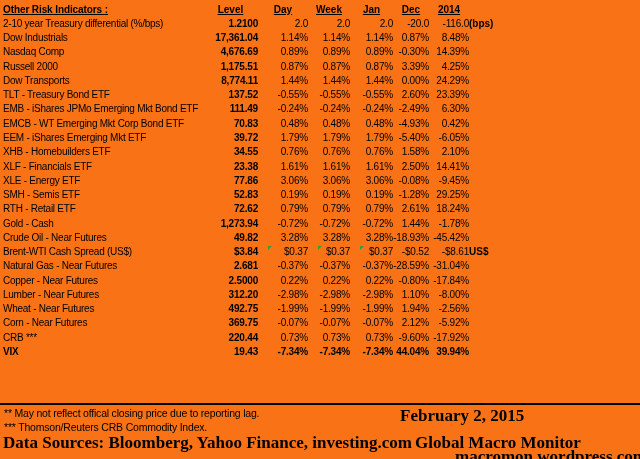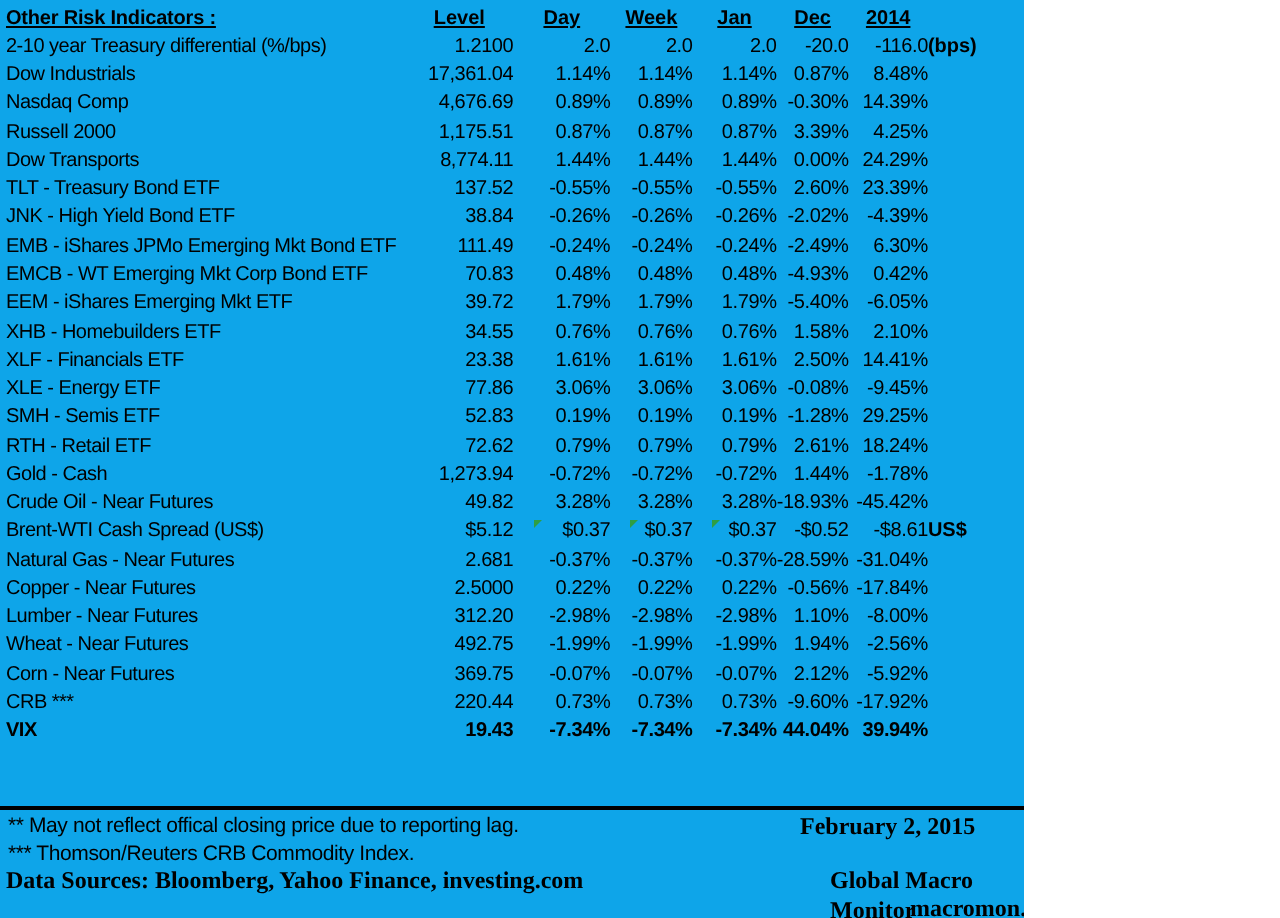--- a/index.html
+++ b/index.html
@@ -3,7 +3,7 @@
 <meta charset="utf-8">
 <style>
   html,body{margin:0;padding:0;background:#fff;}
-  .page{position:relative;width:512px;height:459px;background:#0ea5e9;overflow:hidden;
+  .page{position:relative;width:640px;height:459px;background:#f97316;overflow:hidden;
         font-family:"Liberation Sans",sans-serif;color:#000;}
   table.risk{position:absolute;top:2px;left:3px;border-collapse:collapse;table-layout:fixed;}
   table.risk th,table.risk td{height:14.28px;padding:0;line-height:13px;white-space:nowrap;

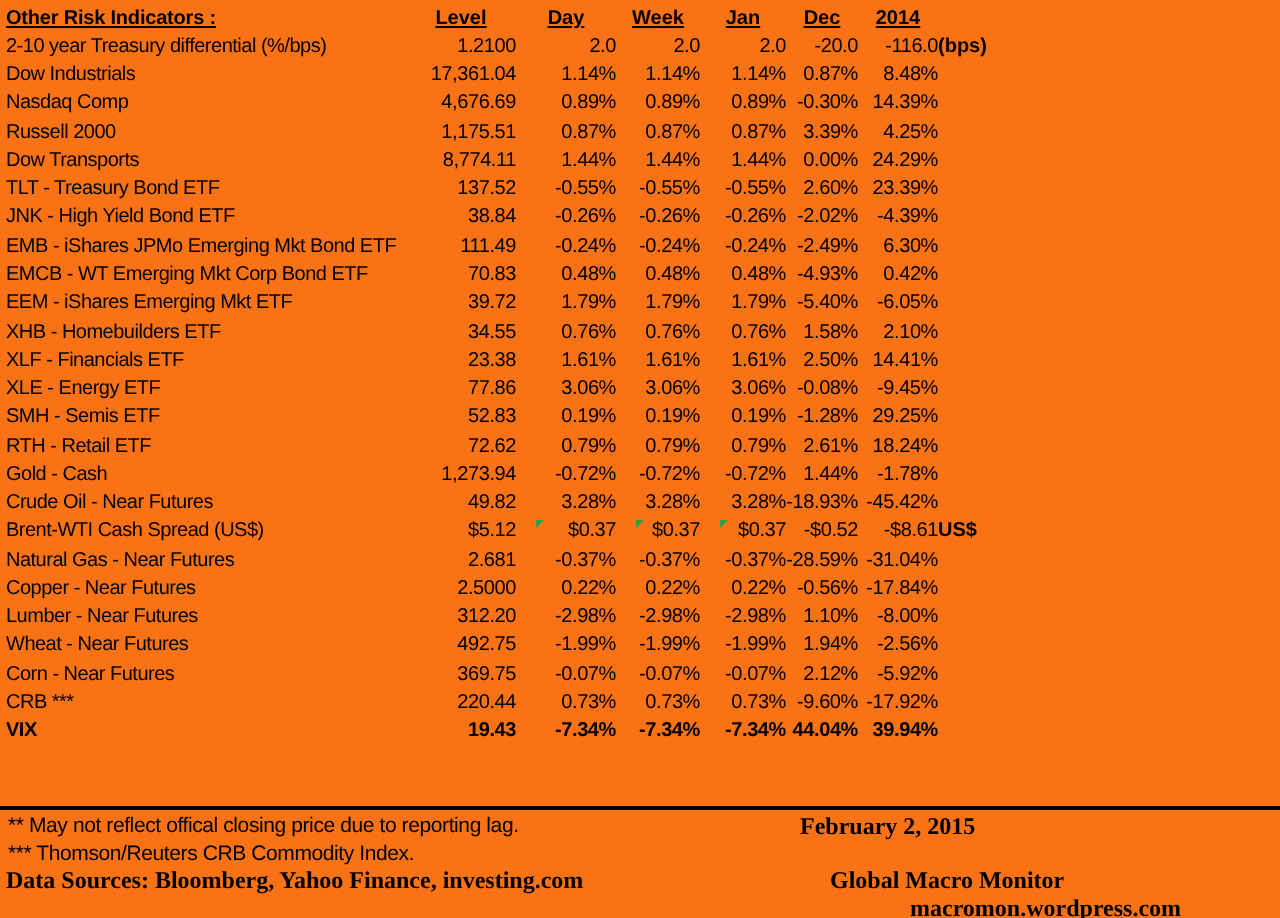--- a/index.html
+++ b/index.html
@@ -12,7 +12,7 @@
   th.t-title{text-align:left;font-size:10.5px;letter-spacing:-0.1px;}
   td.c-label{text-align:left;letter-spacing:-0.25px;}
   td.c-num{text-align:right;padding-right:1px;letter-spacing:-0.2px;position:relative;}
-  td.c-level{font-weight:normal;}
+  td.c-level{font-weight:bold;}
   td.c-note{font-weight:bold;text-align:left;padding-left:6px;}
   tr.bold-row td{font-weight:bold;}
   .flag{position:absolute;left:10px;top:1px;width:0;height:0;

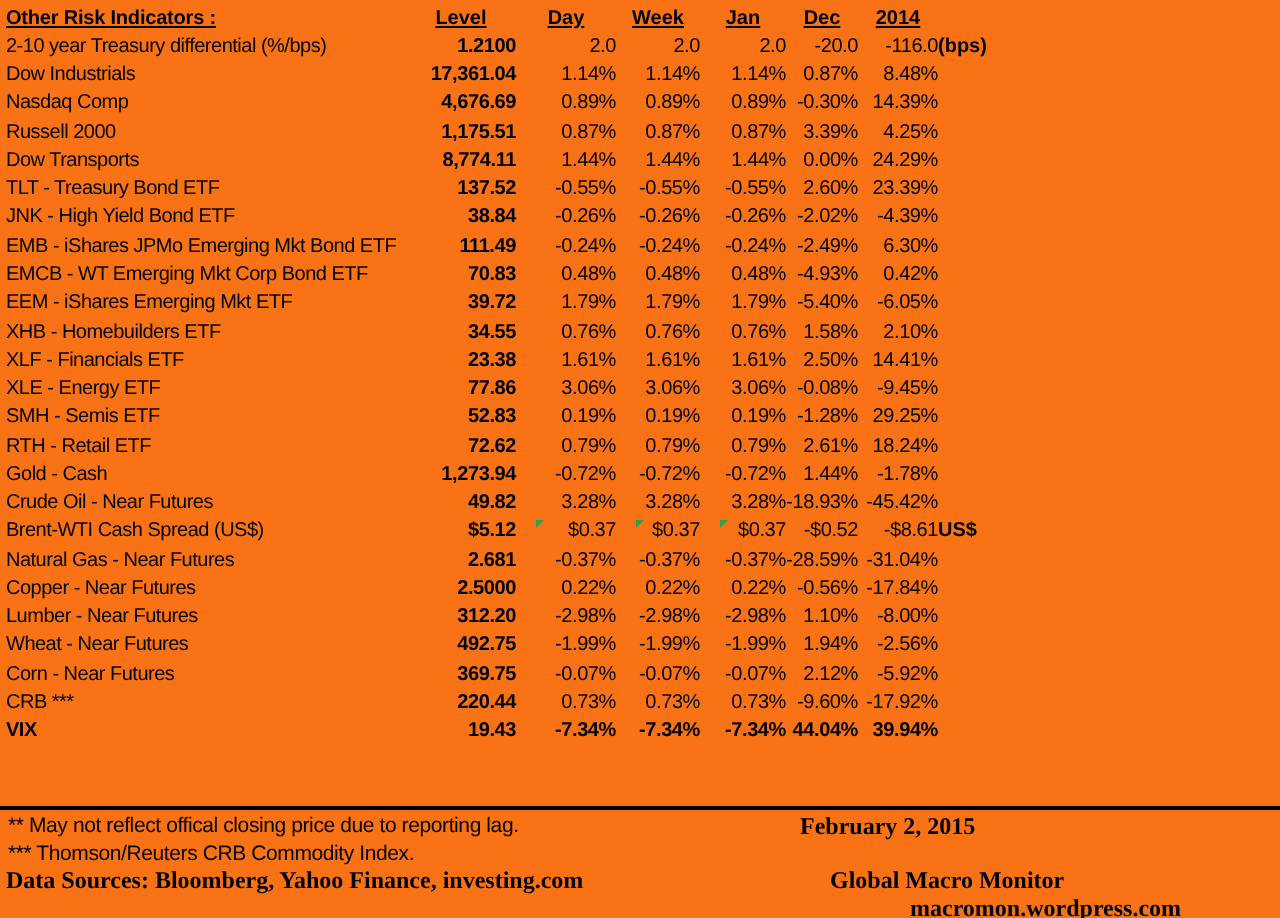--- a/index.html
+++ b/index.html
@@ -116,16 +116,6 @@
       <td class="c-note"></td>
     </tr>
         <tr>
-      <td class="c-label">JNK - High Yield Bond ETF</td>
-      <td class="c-num c-level">38.84</td>
-      <td class="c-num">-0.26%</td>
-      <td class="c-num">-0.26%</td>
-      <td class="c-num">-0.26%</td>
-      <td class="c-num">-2.02%</td>
-      <td class="c-num">-4.39%</td>
-      <td class="c-note"></td>
-    </tr>
-        <tr>
       <td class="c-label">EMB - iShares JPMo Emerging Mkt Bond ETF</td>
       <td class="c-num c-level">111.49</td>
       <td class="c-num">-0.24%</td>

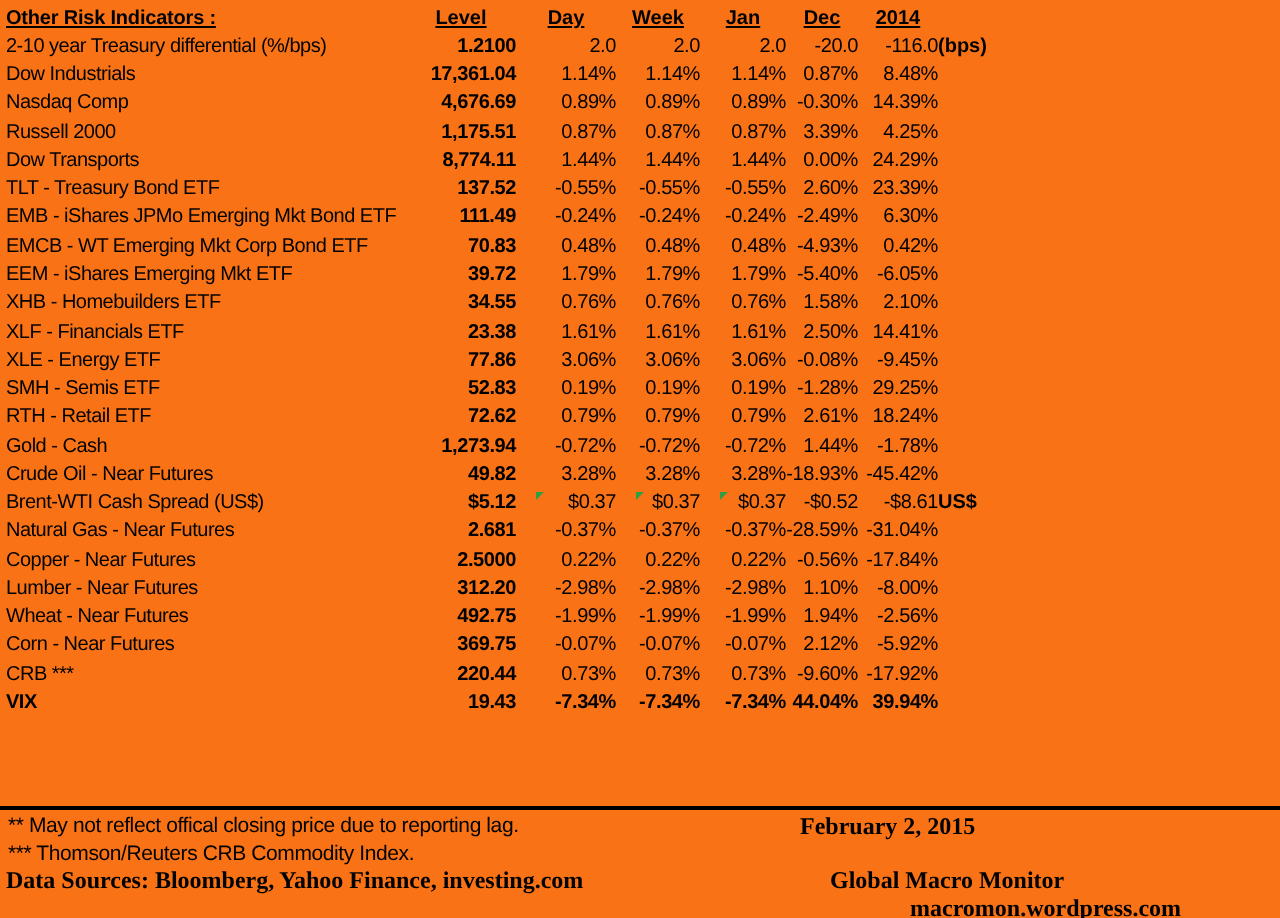--- a/index.html
+++ b/index.html
@@ -217,7 +217,7 @@
     </tr>
         <tr>
       <td class="c-label">Brent-WTI Cash Spread (US$)</td>
-      <td class="c-num c-level">$5.12</td>
+      <td class="c-num c-level">$3.84</td>
       <td class="c-num">$0.37<span class="flag" style="border-top-color: rgb(47, 158, 68);"></span></td>
       <td class="c-num">$0.37<span class="flag" style="border-top-color: rgb(47, 158, 68);"></span></td>
       <td class="c-num">$0.37<span class="flag" style="border-top-color: rgb(47, 158, 68);"></span></td>

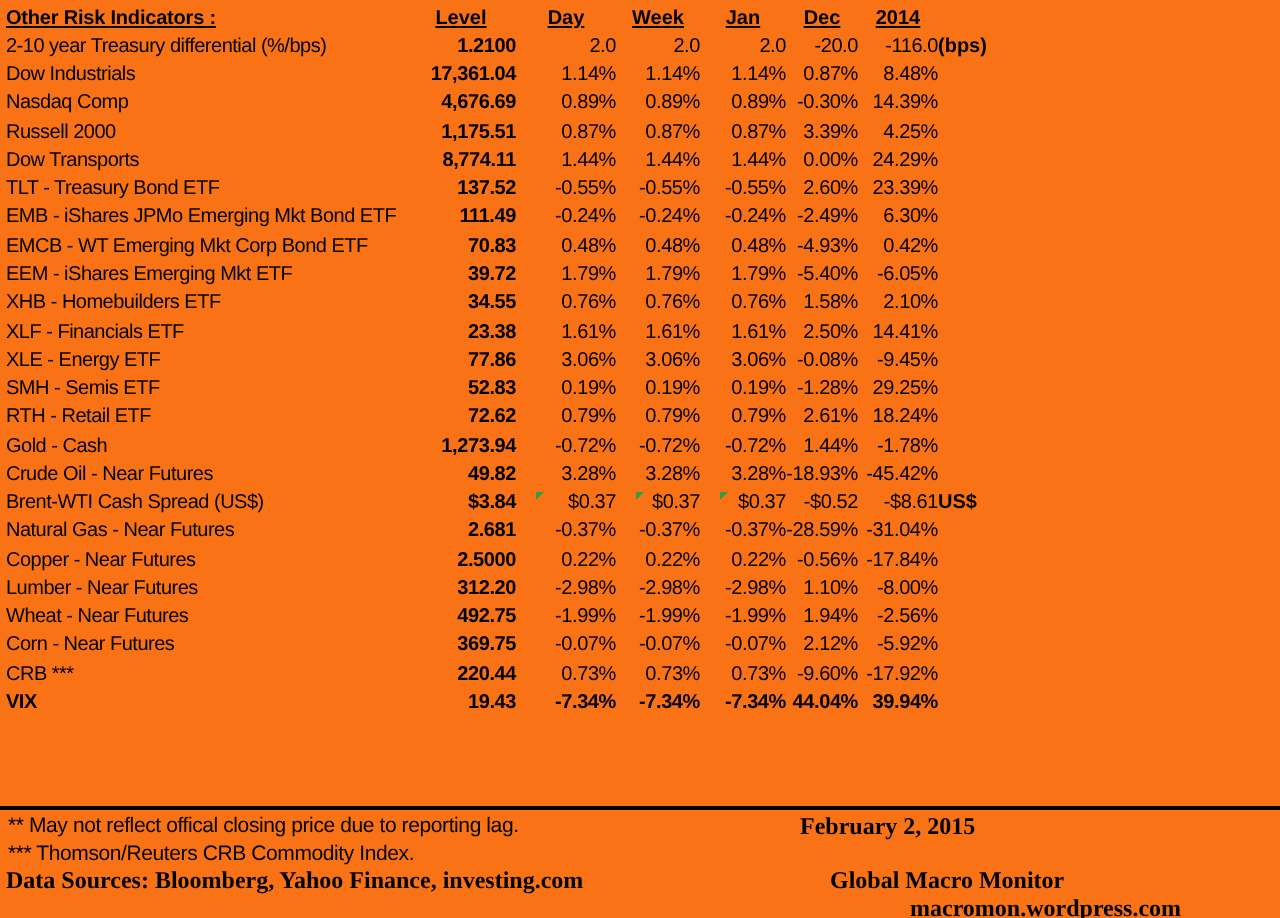--- a/index.html
+++ b/index.html
@@ -241,7 +241,7 @@
       <td class="c-num">0.22%</td>
       <td class="c-num">0.22%</td>
       <td class="c-num">0.22%</td>
-      <td class="c-num">-0.56%</td>
+      <td class="c-num">-0.80%</td>
       <td class="c-num">-17.84%</td>
       <td class="c-note"></td>
     </tr>

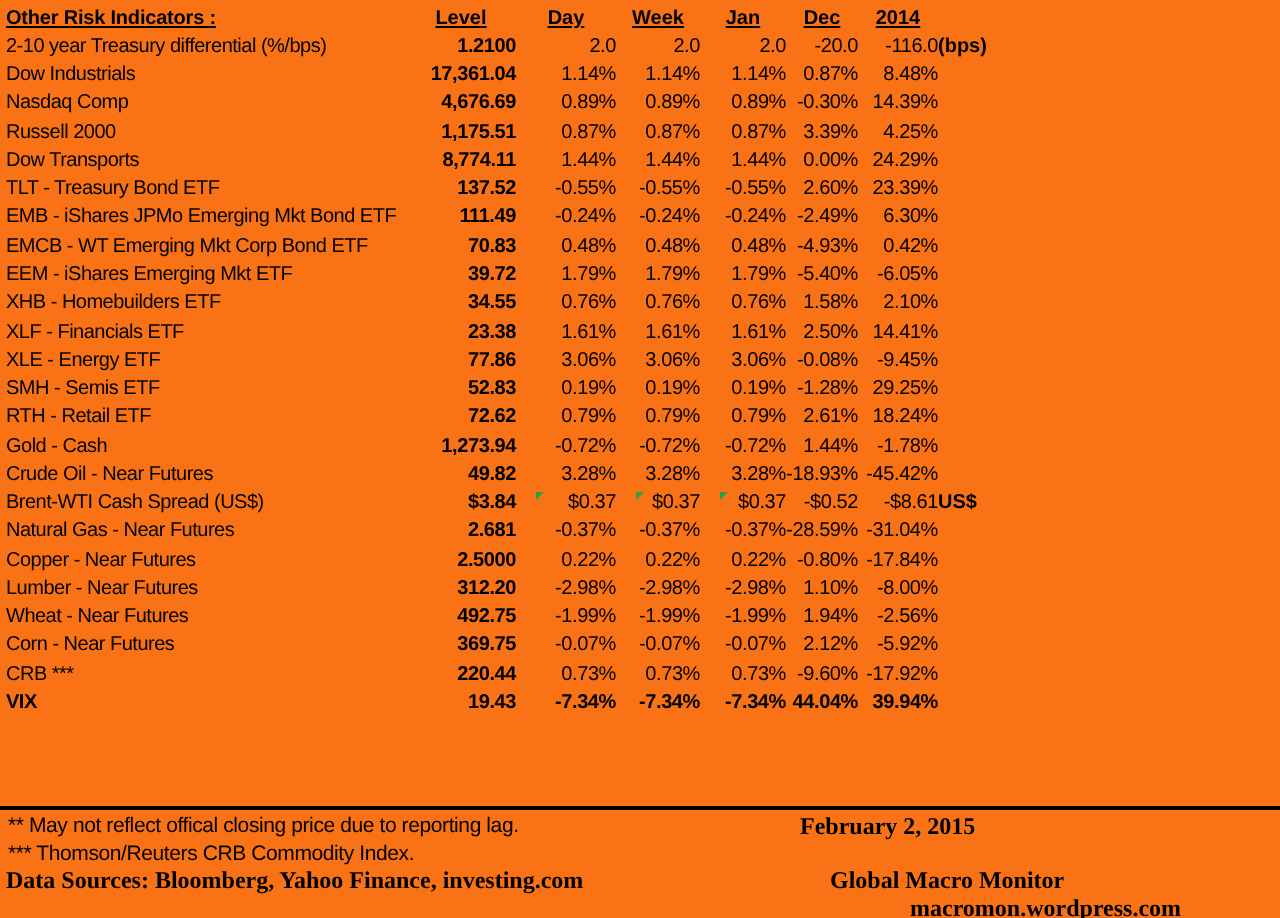--- a/index.html
+++ b/index.html
@@ -20,7 +20,7 @@
   .rule{position:absolute;top:403px;left:0;width:640px;border-top:2px solid #000;}
   .fn{position:absolute;left:4px;font-size:10.5px;letter-spacing:-0.2px;}
   .fn1{top:407px;} .fn2{top:421px;}
-  .serif{font-family:"Liberation Serif",serif;font-weight:bold;font-size:12px;}
+  .serif{font-family:"Liberation Serif",serif;font-weight:bold;font-size:17px;}
   .ds{position:absolute;left:3px;top:433px;}
   .date{position:absolute;left:400px;top:406px;}
   .brand{position:absolute;left:415px;top:433px;font-family:Liberation Serif, serif;}

